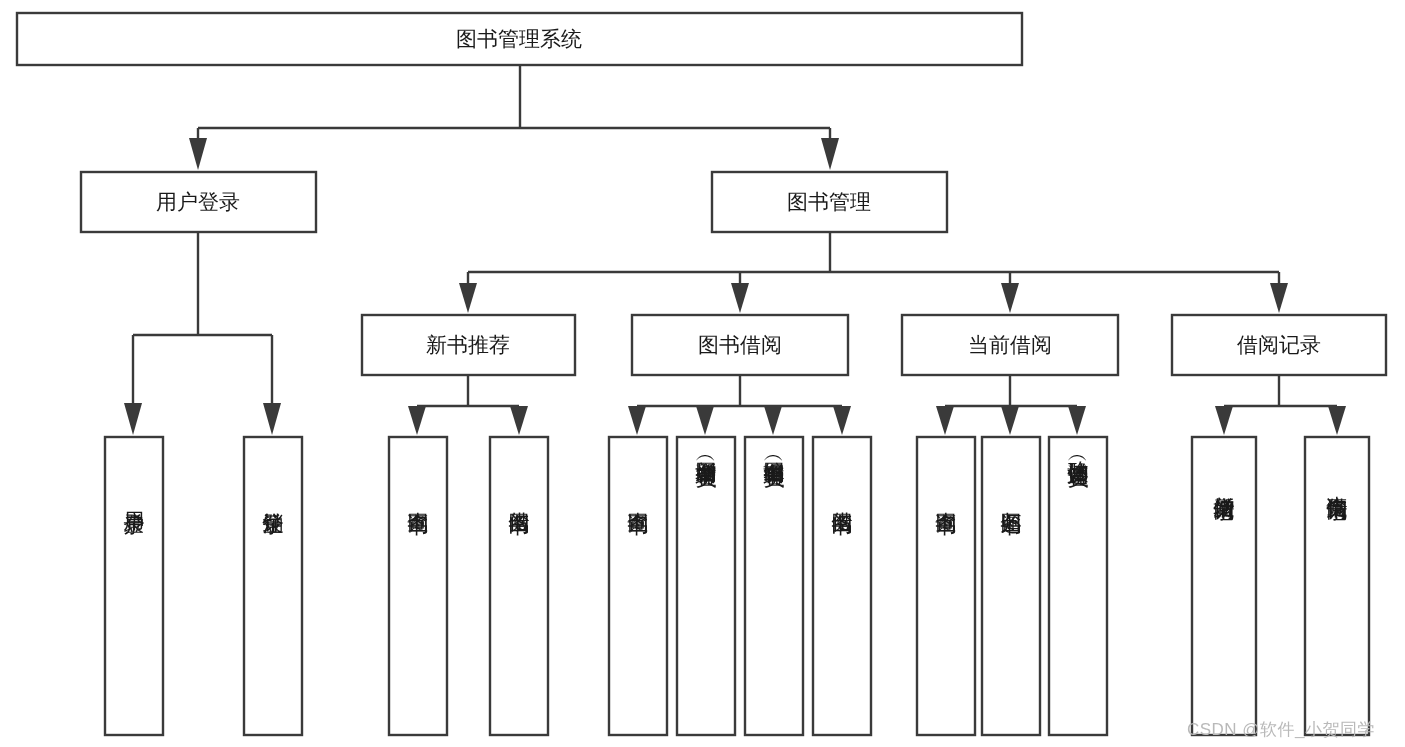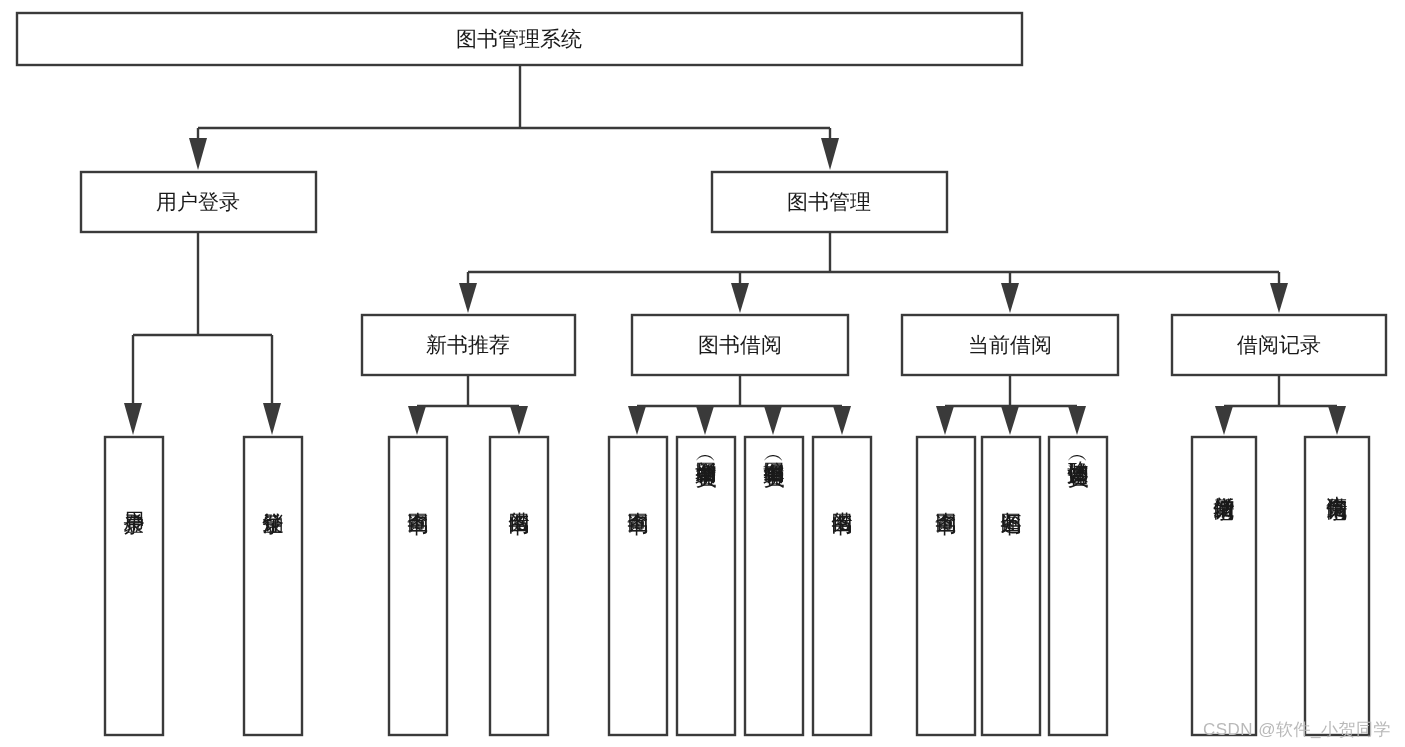--- a/index.html
+++ b/index.html
@@ -70,7 +70,7 @@
   }
   .watermark {
     position: absolute;
-    right: 14px;
+    right: 30px;
     bottom: 6px;
     font-family: "Liberation Sans", "DejaVu Sans", sans-serif;
     font-size: 17px;

